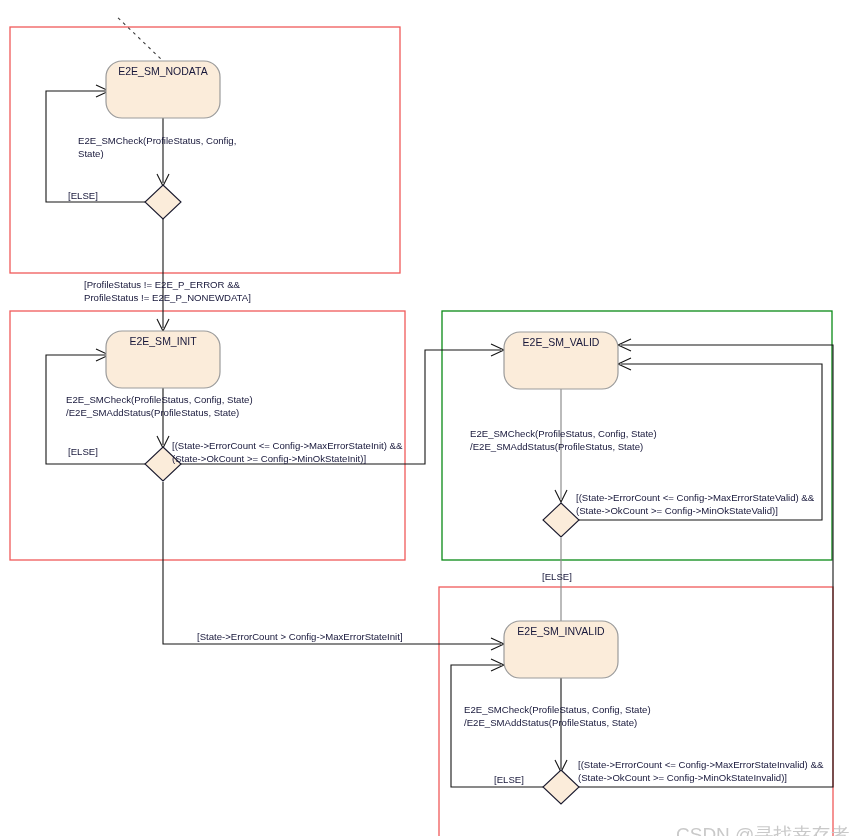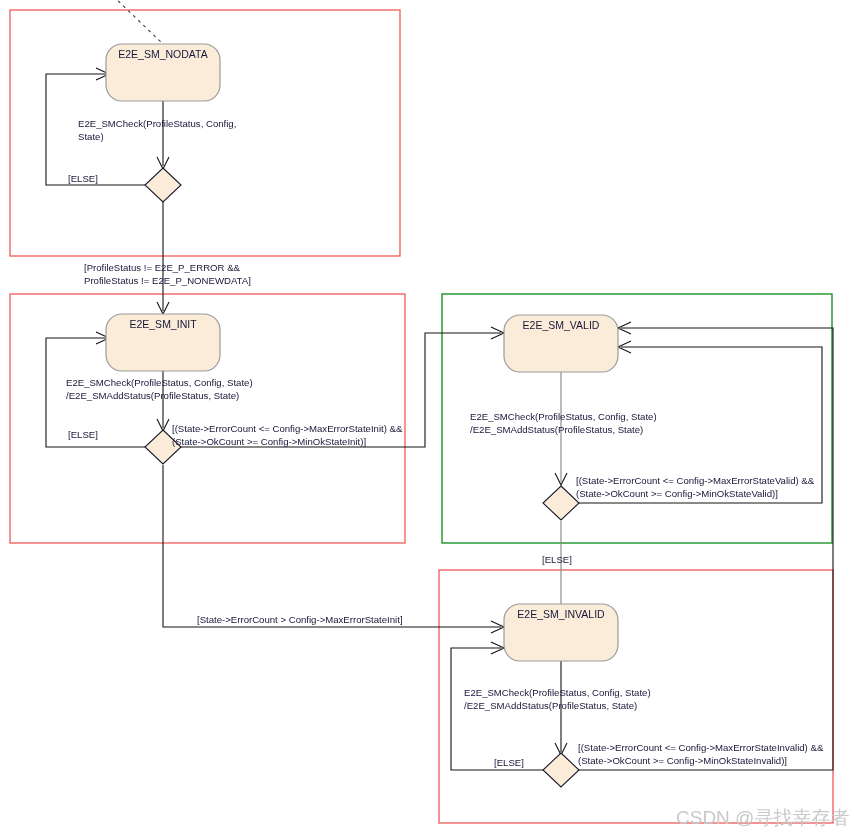--- a/index.html
+++ b/index.html
@@ -8,7 +8,7 @@
     font-family:"Liberation Sans","DejaVu Sans",sans-serif;
     overflow:hidden;
   }
-  #diagram-root{position:relative;width:854px;height:679px;}
+  #diagram-root{position:relative;width:854px;height:679px;margin-top:17px;}
   svg#state-machine{display:block;width:854px;height:836px;}
   .state-box-rect{fill:#fbecda;stroke:#9b9b9b;stroke-width:1.2;}
   .decision-diamond{fill:#fbecda;stroke:#1b1b2f;stroke-width:1.1;}

